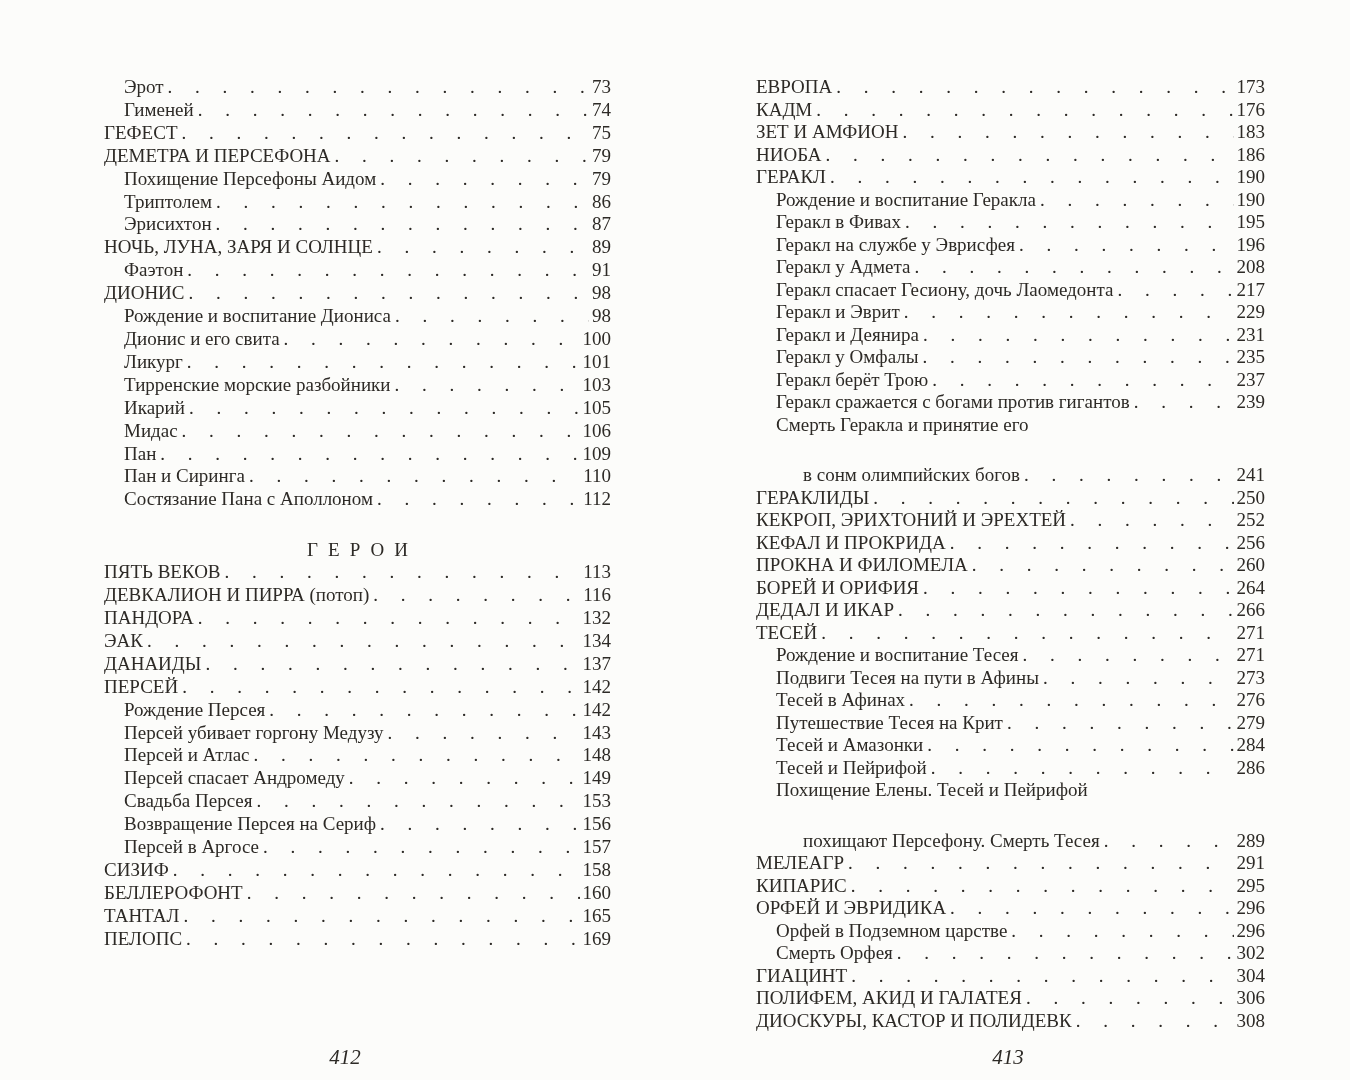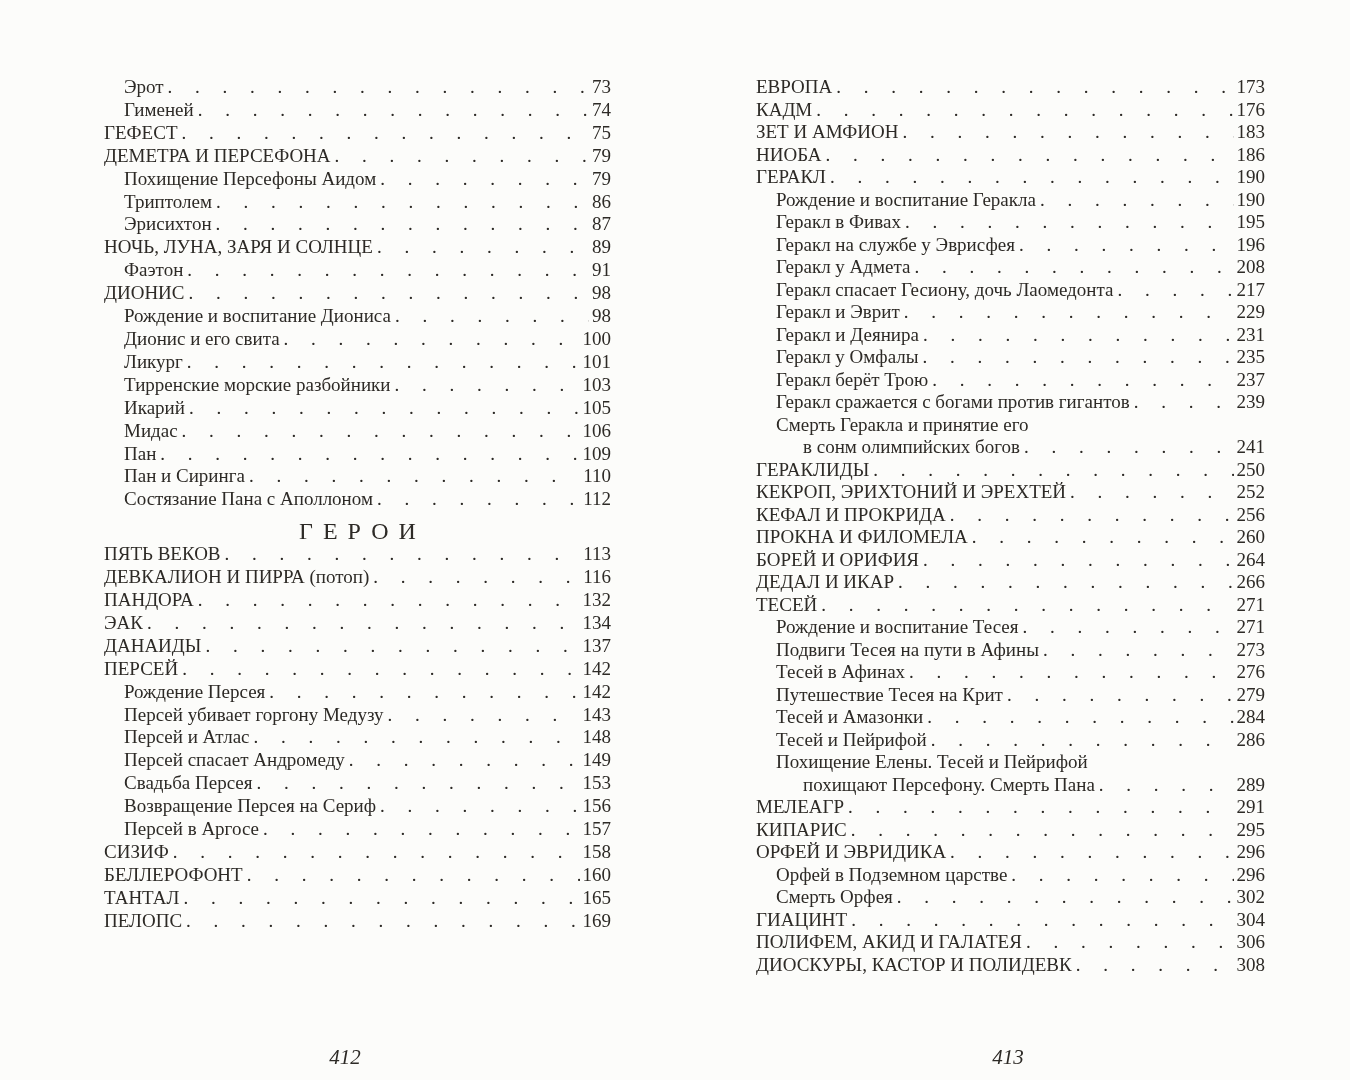--- a/index.html
+++ b/index.html
@@ -31,7 +31,7 @@
   .toc-col.left  .row { line-height: 22.9px; }
   .toc-col.right .row { line-height: 22.5px; }
   .row.lvl1 { padding-left: 20px; }
-  .row.lvl2 { padding-left: 47px; }
+  .row.lvl2 { padding-left: 47px; margin-top: 28px; }
   .t { white-space: pre; }
   .leader {
     flex: 1 1 auto;

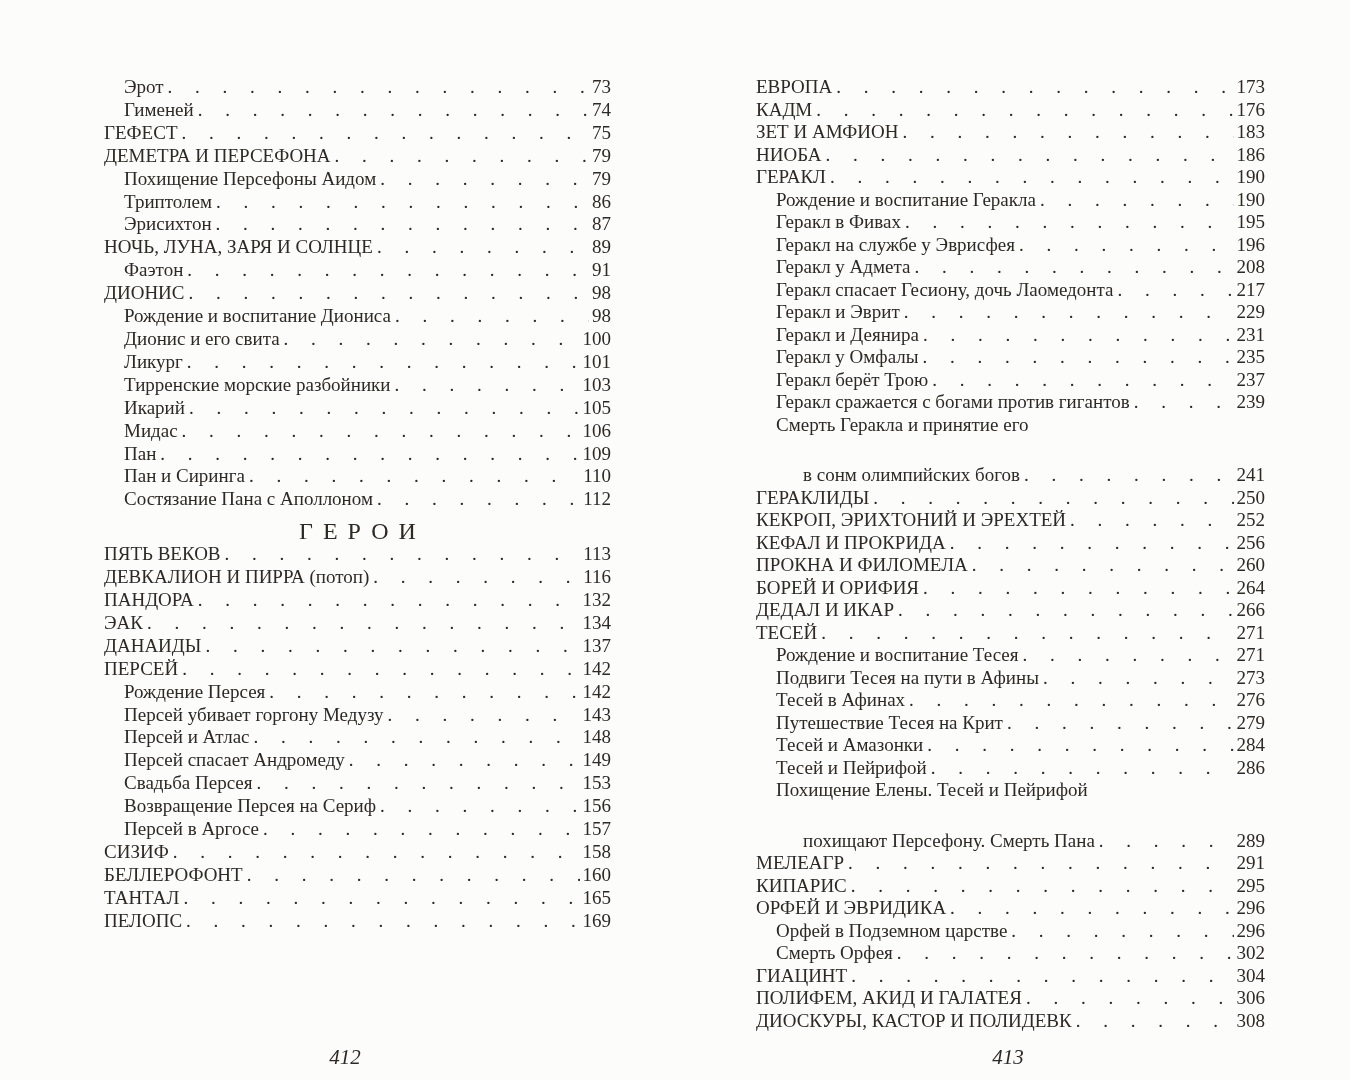--- a/index.html
+++ b/index.html
@@ -51,10 +51,10 @@
   }
   .sec-heading {
     text-align: center;
-    font-size: 24px;
+    font-size: 19px;
     letter-spacing: 10px;
     padding-left: 10px; 
-    margin-top: 9px;
+    margin-top: 27px;
     line-height: 23px;
     font-weight: normal;
   }

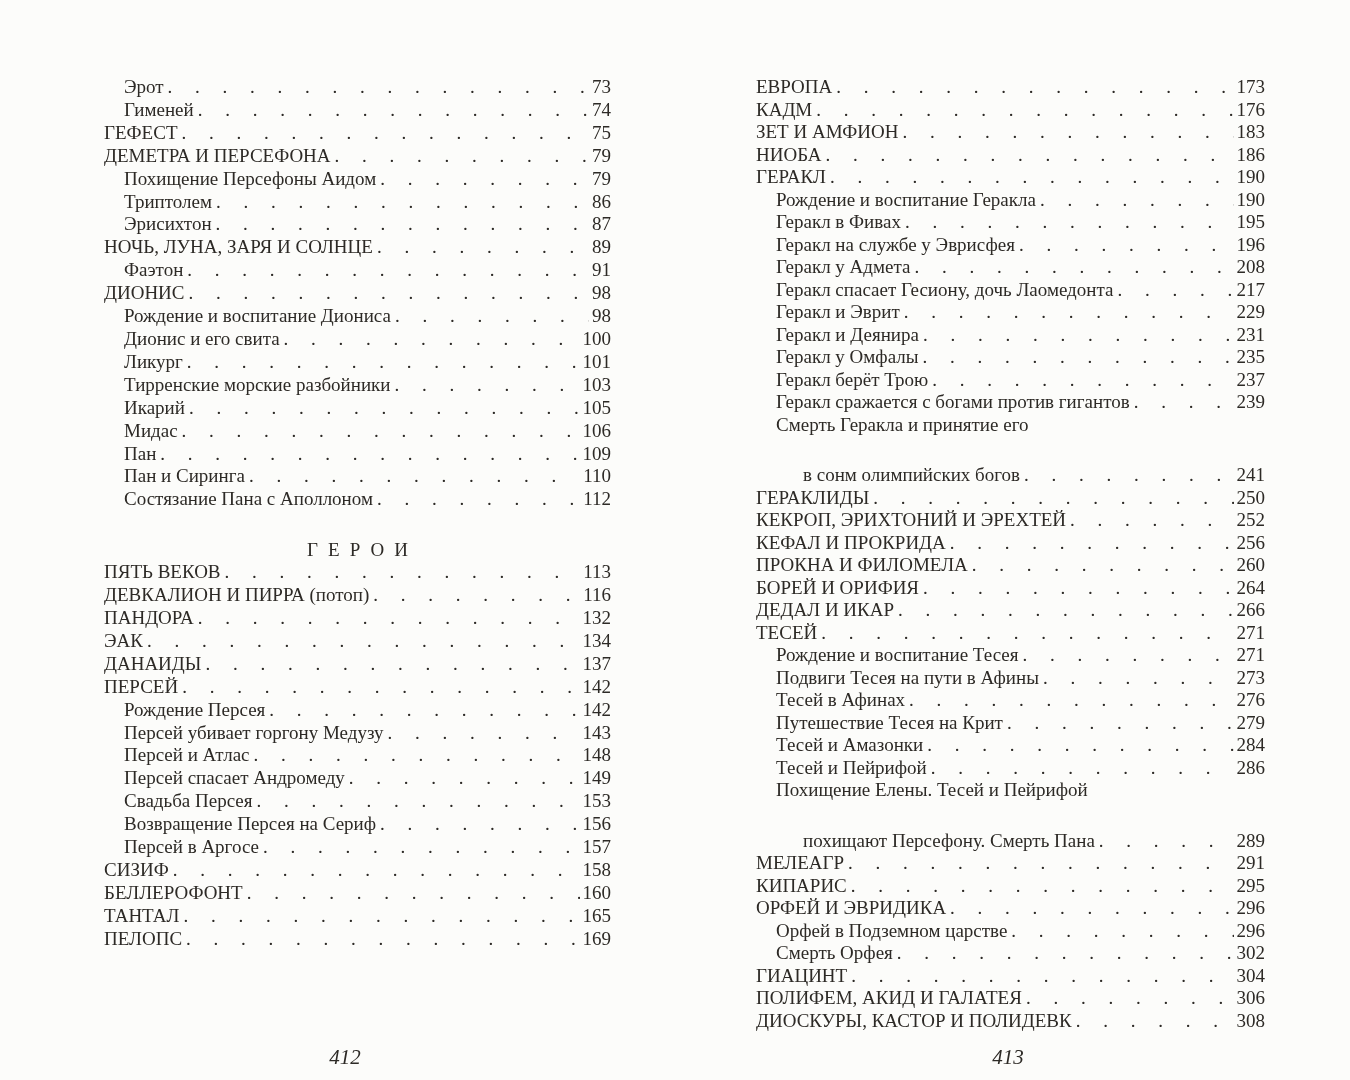--- a/index.html
+++ b/index.html
@@ -410,7 +410,7 @@
         <span class="t">Похищение Елены. Тесей и Пейрифой</span>
       </div>
       <div class="row lvl2">
-        <span class="t">похищают Персефону. Смерть Пана</span>
+        <span class="t">похищают Персефону. Смерть Тесея</span>
         <span class="leader"></span>
         <span class="pg">289</span>
       </div>

